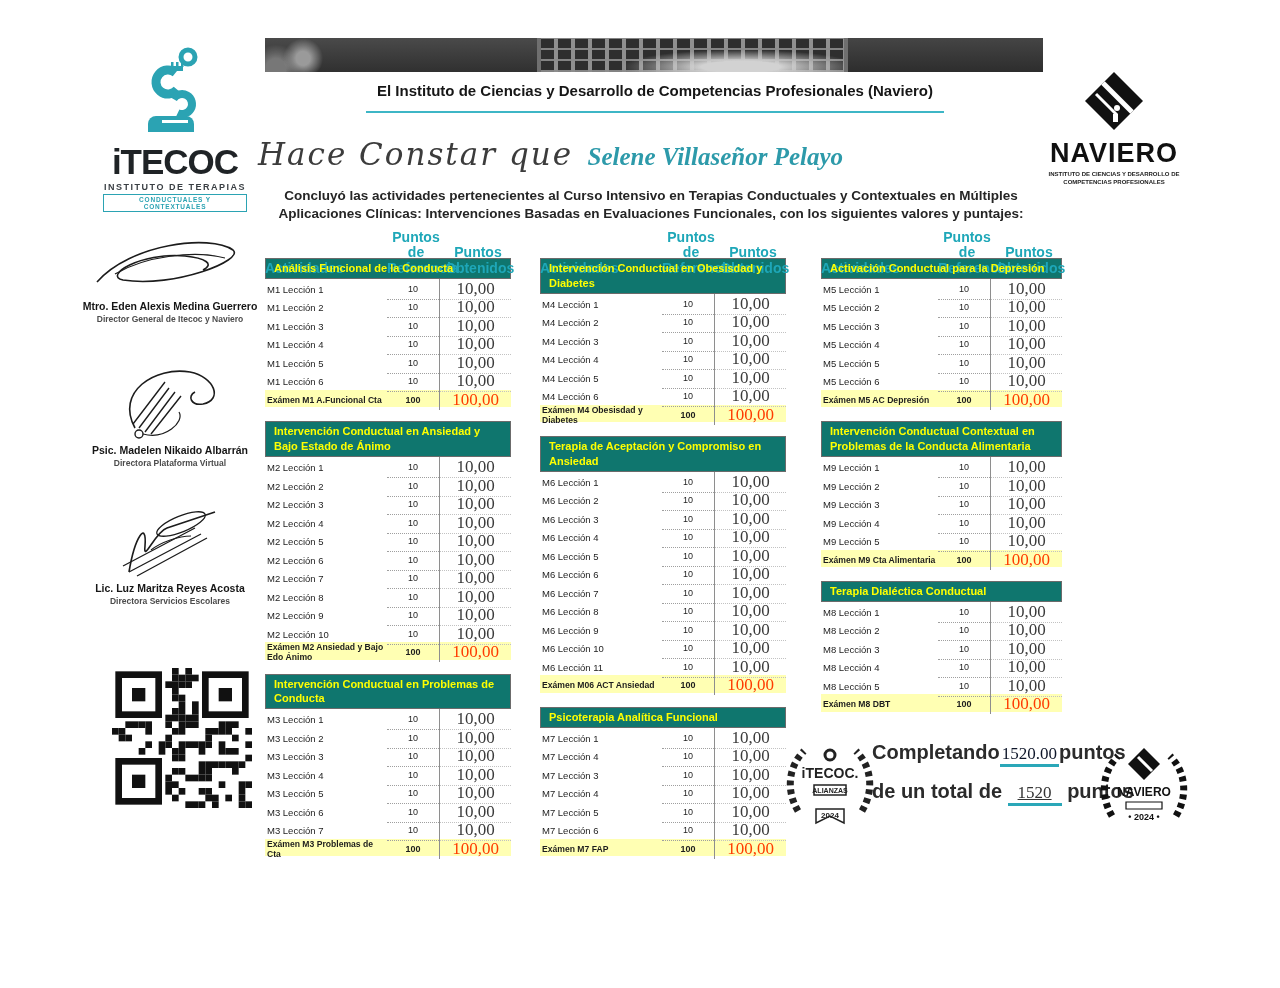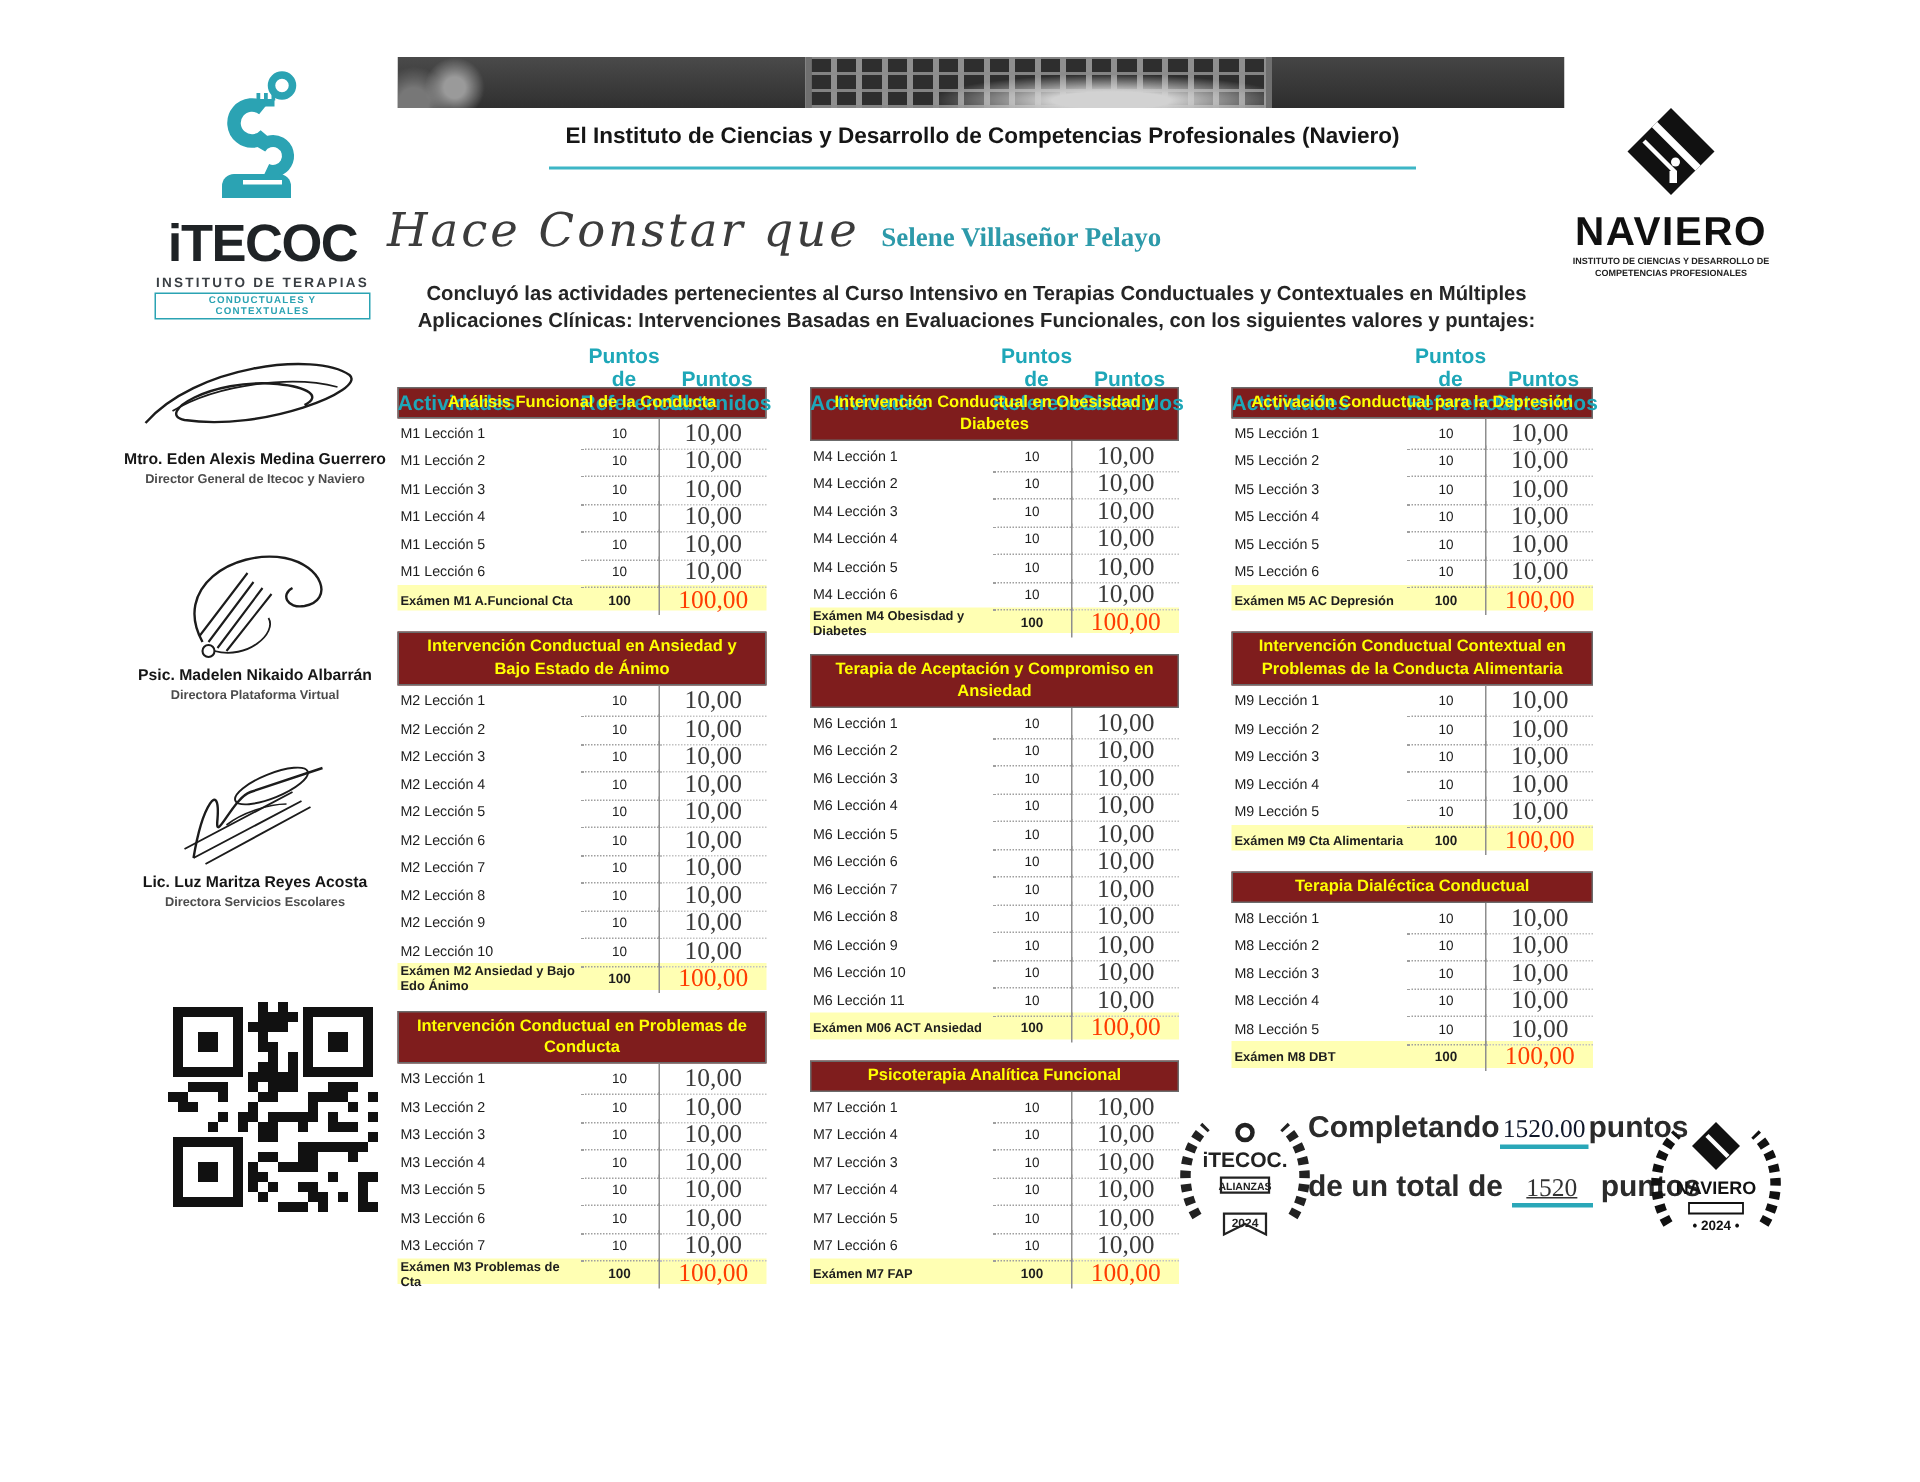--- a/index.html
+++ b/index.html
@@ -38,7 +38,7 @@
 
   .constar { position:absolute; left:258px; top:136px; width:780px; white-space:nowrap; }
   .constar .script { font-family:"DejaVu Serif", serif; font-style:italic; font-size:31px; color:#3c3c3c; letter-spacing:2px; }
-  .constar .student { font-family:"Liberation Serif", serif; font-weight:700; font-size:18px; color:#2d9aaa; margin-left:10px; }
+  .constar .student { font-family:"Liberation Serif", serif; font-style:italic; font-weight:700; font-size:25px; color:#2d9aaa; margin-left:10px; }
 
   .descr { position:absolute; left:258px; top:187px; width:786px; text-align:center;
            font-size:13.5px; font-weight:700; color:#252525; line-height:1.3; }

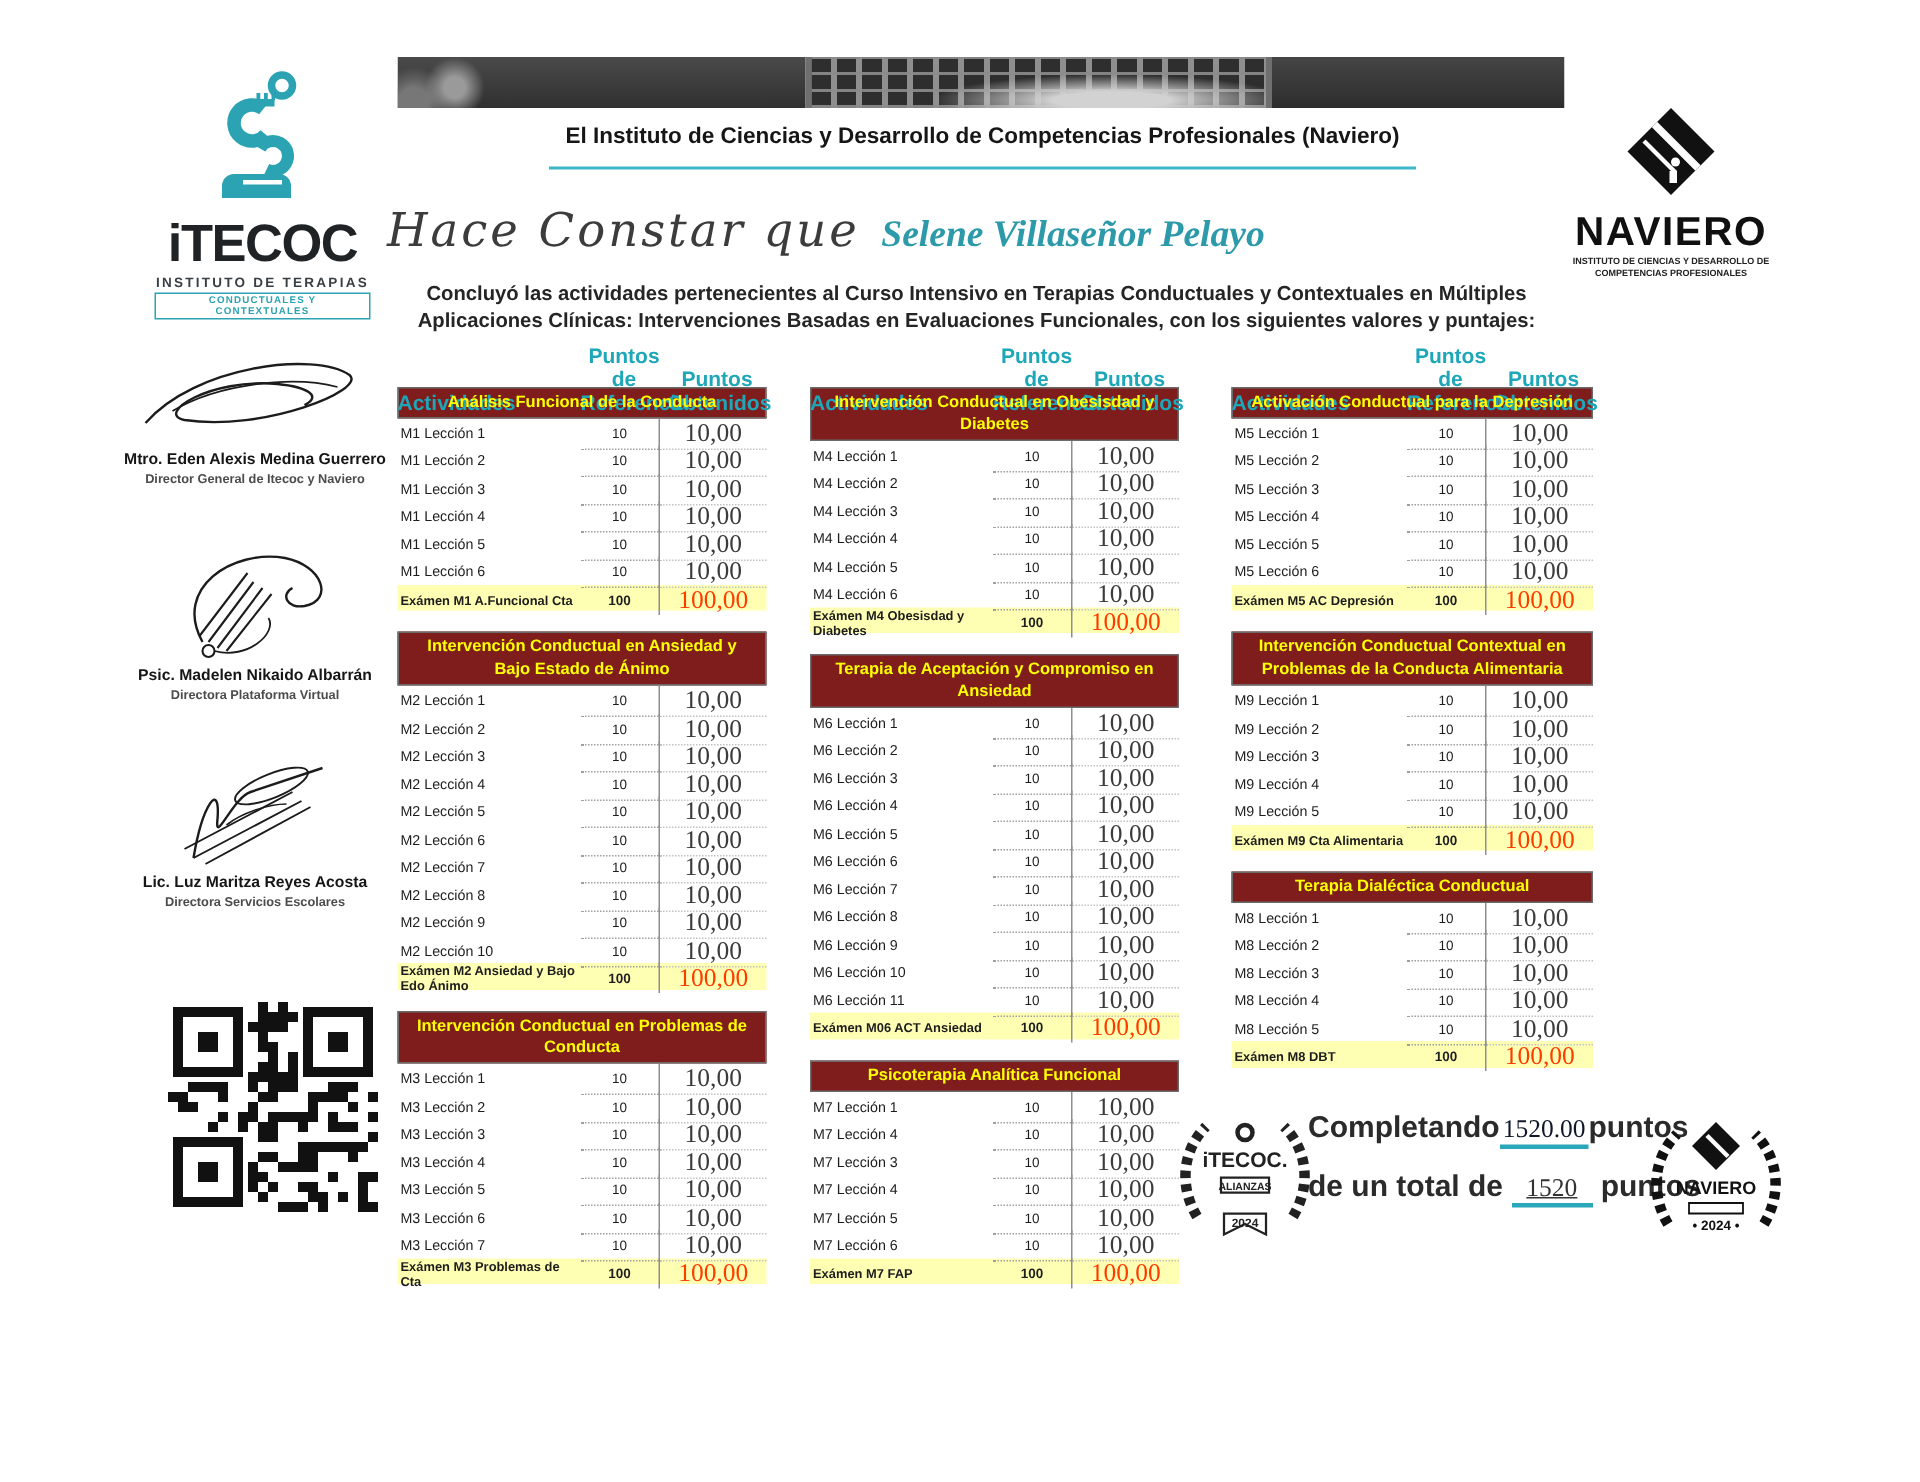--- a/index.html
+++ b/index.html
@@ -54,8 +54,8 @@
   .col-head .ch-sm { color:#1ea7b8; font-weight:700; font-size:14px; line-height:1.1; text-align:center; white-space:pre-line; }
 
   .tbl { margin-bottom:14px; }
-  .tbl-title { background:#7f1d1d; border:1px solid #6b6b6b; color:#ffff00; font-weight:700;
-               font-size:11px; line-height:1.35; text-align:center; padding:2px 8px; }
+  .tbl-title { background:#0f766e; border:1px solid #6b6b6b; color:#ffff00; font-weight:700;
+               font-size:11px; line-height:1.35; text-align:left; padding:2px 8px; }
   .tbl-body { position:relative; }
   .row { display:grid; grid-template-columns:1fr 52px 72px; height:18.5px; }
   .cell-name { font-size:9.5px; color:#1d1d1d; display:flex; align-items:center; padding-left:2px; }

